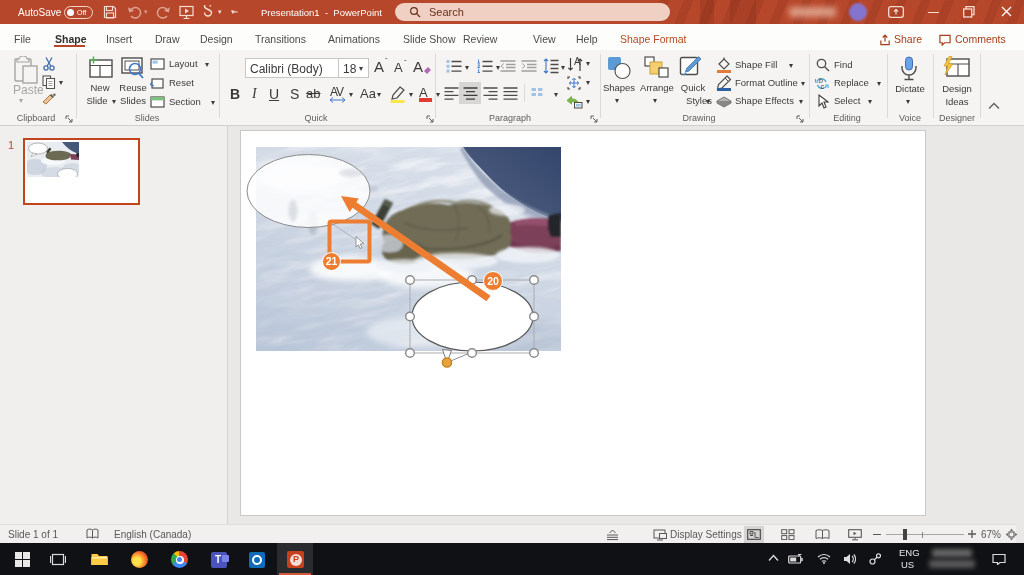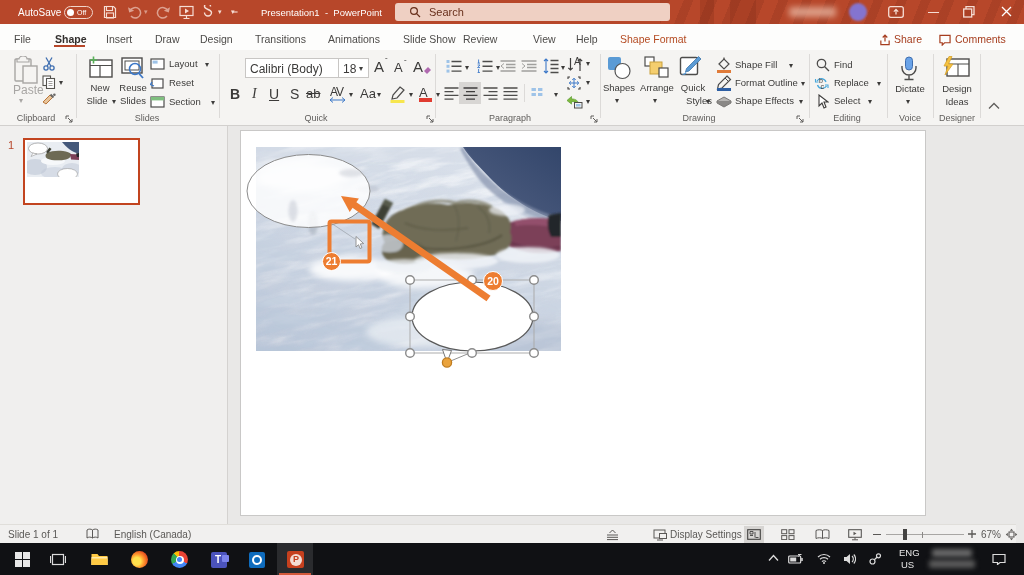--- a/index.html
+++ b/index.html
@@ -51,7 +51,7 @@
   <span class="a" style="left:231px;top:8px;color:#f6ddd4;font-size:7px;">▾</span>
   <span class="a" style="left:261px;top:7px;color:#fff;font-size:9.5px;">Presentation1&nbsp;&nbsp;-&nbsp;&nbsp;PowerPoint</span>
 
-  <div class="a" style="left:395px;top:3px;width:275px;height:18px;background:#efd0c3;border-radius:3px;">
+  <div class="a" style="left:395px;top:3px;width:275px;height:18px;background:#efd0c3;border-radius:9px;">
     <svg class="a" style="left:14px;top:3px;" width="12" height="12" viewBox="0 0 12 12">
       <circle cx="5" cy="5" r="3.4" fill="none" stroke="#69301c" stroke-width="1.2"></circle>
       <path d="M7.6 7.6 L11 11" stroke="#69301c" stroke-width="1.2"></path>

